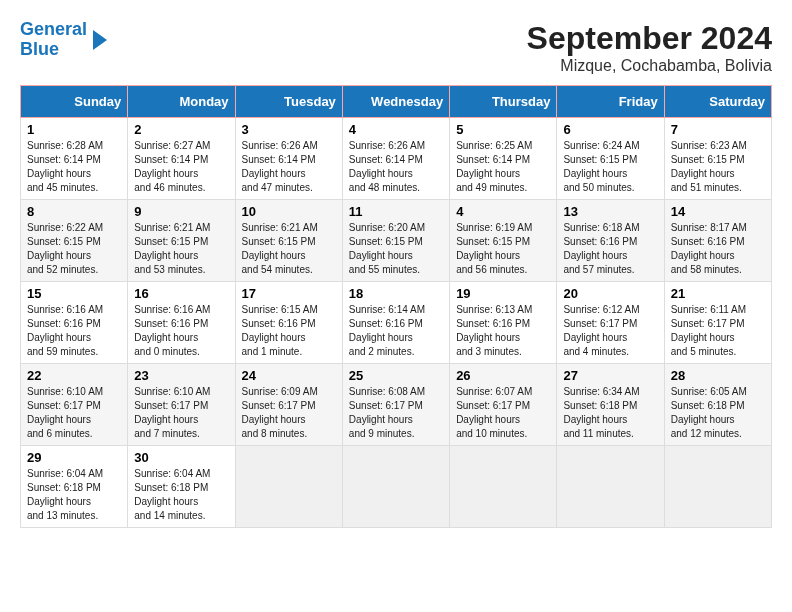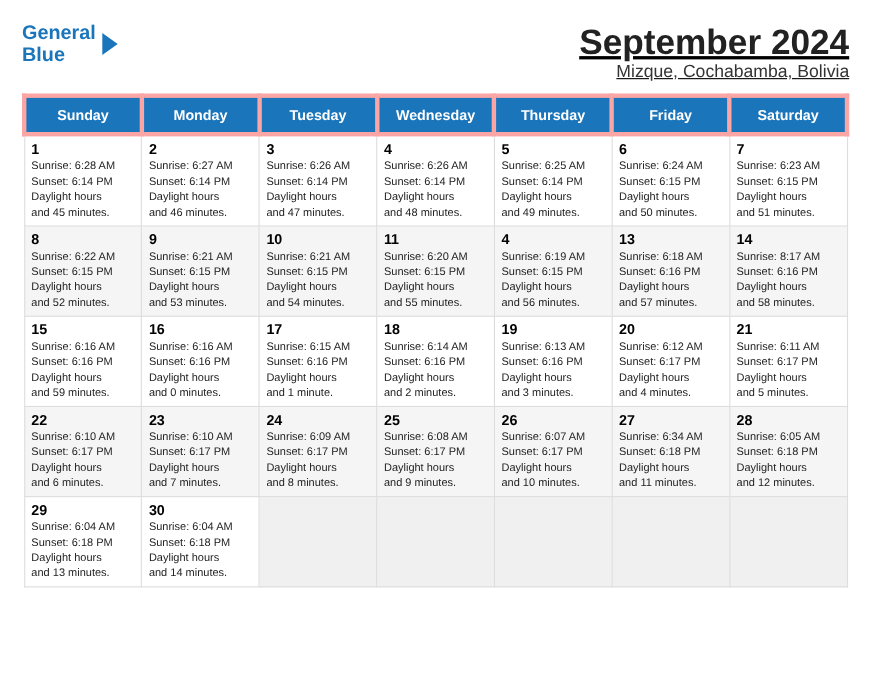--- a/index.html
+++ b/index.html
@@ -36,7 +36,7 @@
       display: inline-block;
       margin-left: 2px;
     }
-    .title-block { text-align: right; text-decoration: underline; }
+    .title-block { text-align: right; }
     .title-block h1 { font-size: 32px; font-weight: bold; color: #222; }
     .title-block h2 { font-size: 16px; font-weight: normal; color: #333; }
     table {

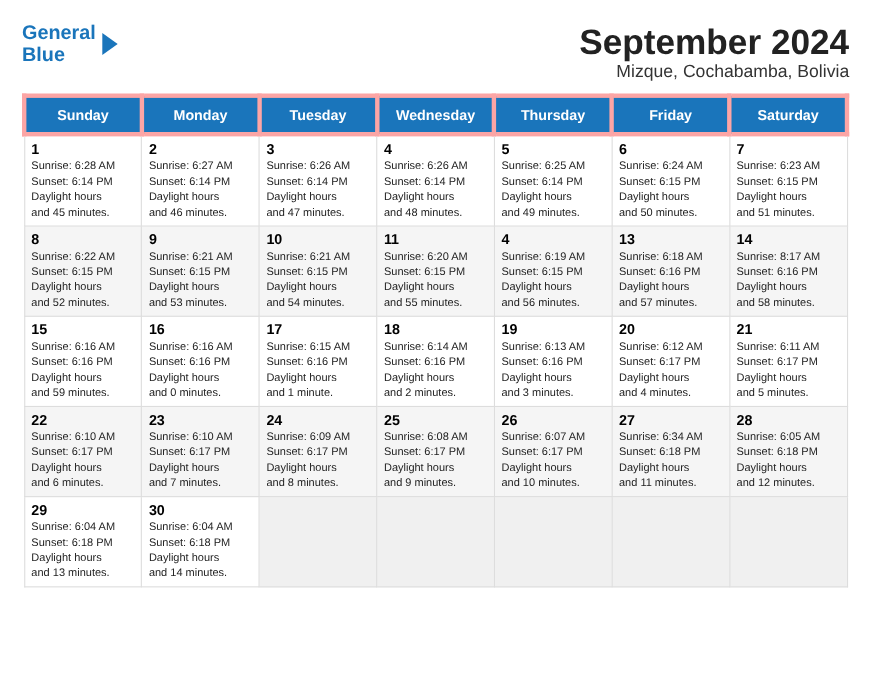--- a/index.html
+++ b/index.html
@@ -50,10 +50,10 @@
     }
     thead th {
       padding: 8px 6px;
-      text-align: center;
+      text-align: right;
       font-size: 13px;
       font-weight: bold;
-      border: 4px solid #fca5a5;
+      border: 1px solid #fca5a5;
     }
     tbody tr {
       border: 1px solid #ccc;

